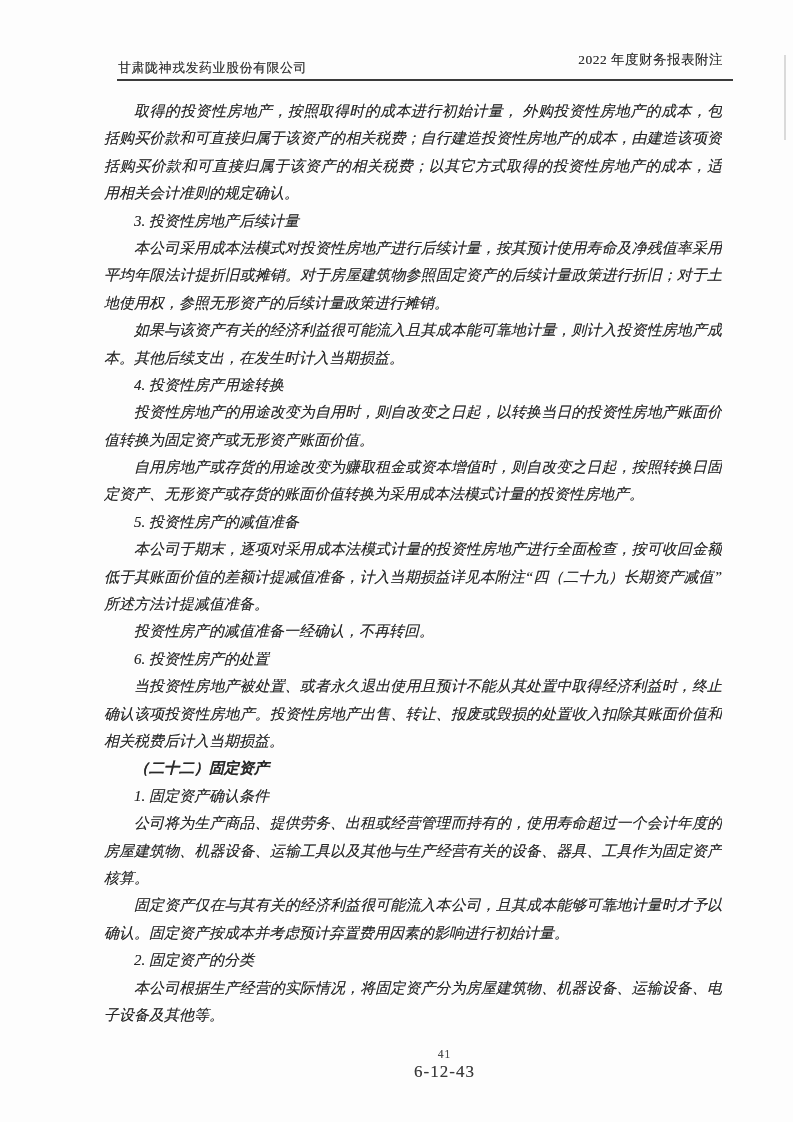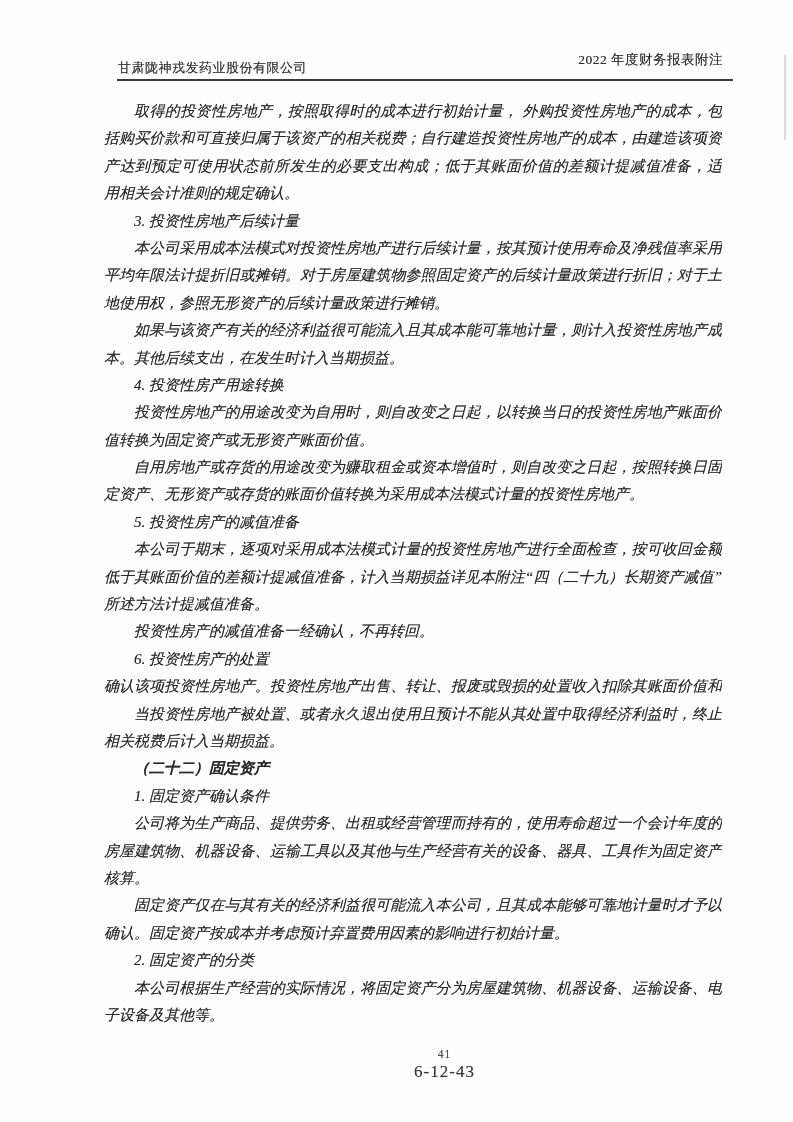--- a/index.html
+++ b/index.html
@@ -119,7 +119,7 @@
   <div class="body-text">
       <div class="line indent stretch">取得的投资性房地产，按照取得时的成本进行初始计量， 外购投资性房地产的成本，包</div>
       <div class="line stretch">括购买价款和可直接归属于该资产的相关税费；自行建造投资性房地产的成本，由建造该项资</div>
-      <div class="line stretch">产达到预定可使用状态前所发生的必要支出构成；低于其账面价值的差额计提减值准备，适</div>
+      <div class="line stretch">括购买价款和可直接归属于该资产的相关税费；以其它方式取得的投资性房地产的成本，适</div>
       <div class="line">用相关会计准则的规定确认。</div>
       <div class="line indent">3. 投资性房地产后续计量</div>
       <div class="line indent stretch">本公司采用成本法模式对投资性房地产进行后续计量，按其预计使用寿命及净残值率采用</div>

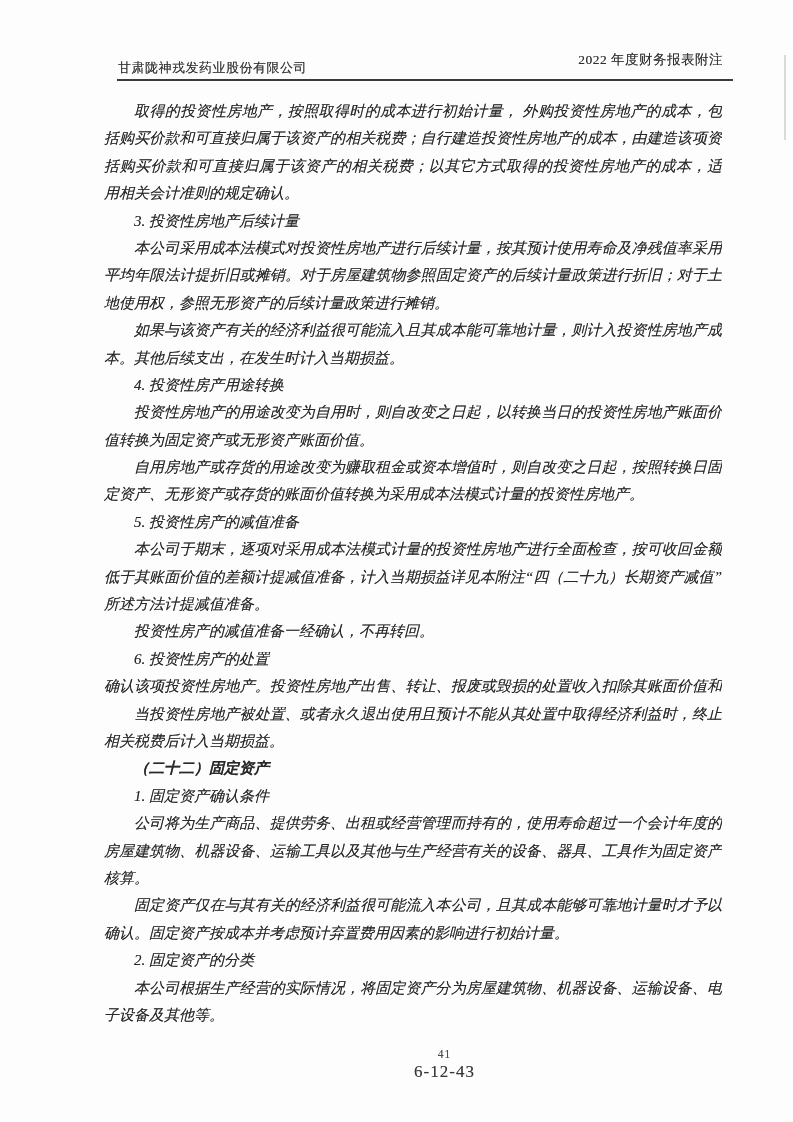--- a/index.html
+++ b/index.html
@@ -138,8 +138,8 @@
       <div class="line">所述方法计提减值准备。</div>
       <div class="line indent">投资性房产的减值准备一经确认，不再转回。</div>
       <div class="line indent">6. 投资性房产的处置</div>
+      <div class="line indent stretch">当投资性房地产被处置、或者永久退出使用且预计不能从其处置中取得经济利益时，终止</div>
       <div class="line stretch">确认该项投资性房地产。投资性房地产出售、转让、报废或毁损的处置收入扣除其账面价值和</div>
-      <div class="line indent stretch">当投资性房地产被处置、或者永久退出使用且预计不能从其处置中取得经济利益时，终止</div>
       <div class="line">相关税费后计入当期损益。</div>
       <div class="line indent bold">（二十二）固定资产</div>
       <div class="line indent">1. 固定资产确认条件</div>

